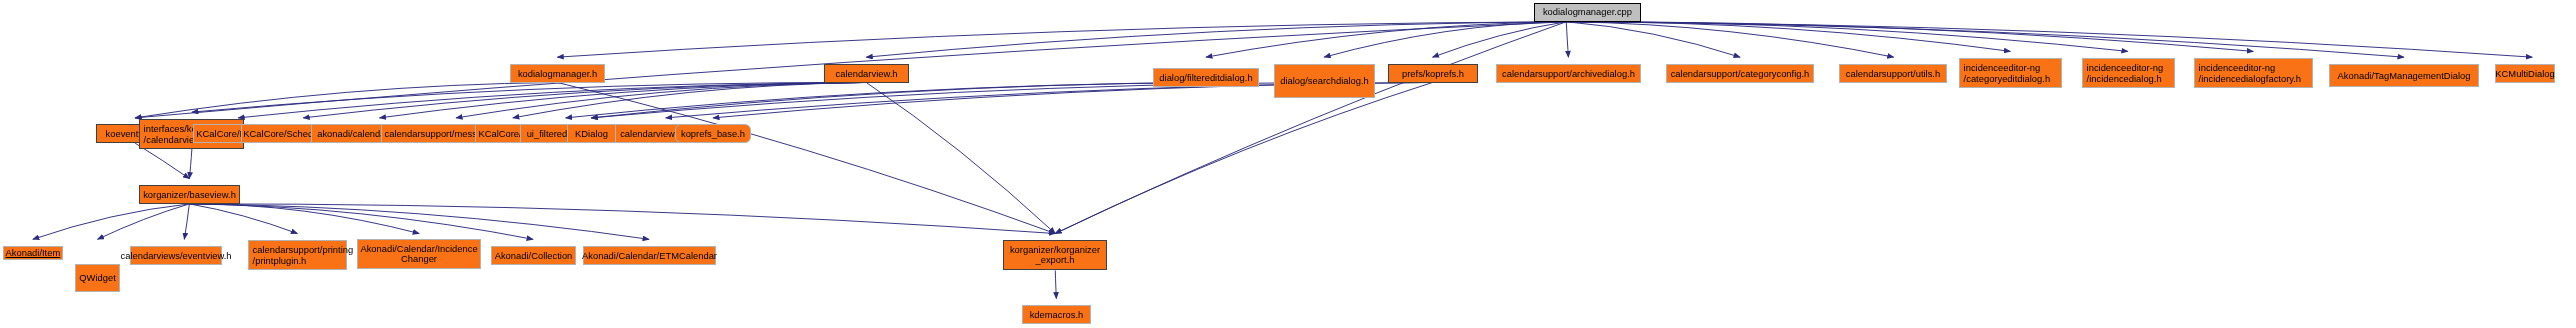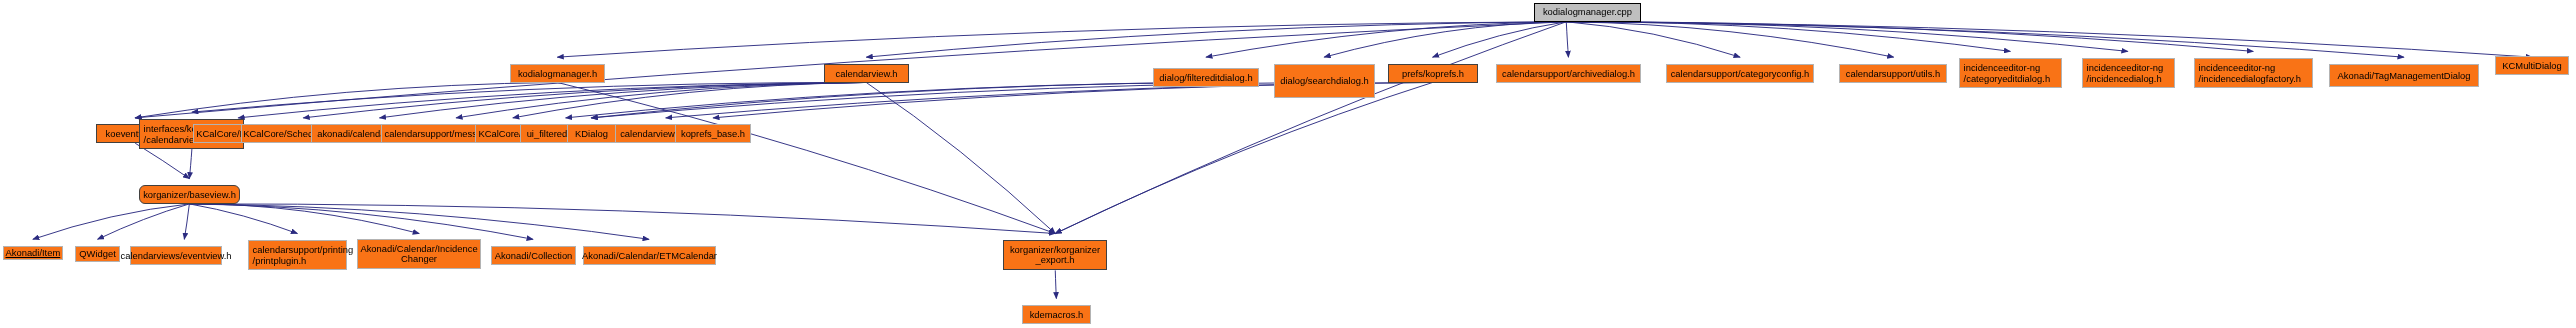--- a/index.html
+++ b/index.html
@@ -106,7 +106,7 @@
       <div class="node two-line" style="left: 2194px; top: 58px; width: 119px; height: 30px;">incidenceeditor-ng
 /incidencedialogfactory.h</div>
       <div class="node" style="left: 2329px; top: 64px; width: 150px; height: 23px;">Akonadi/TagManagementDialog</div>
-      <div class="node" style="left: 2495px; top: 56px; width: 74px; height: 19px;">KCMultiDialog</div>
+      <div class="node" style="left: 2495px; top: 64px; width: 60px; height: 19px;">KCMultiDialog</div>
       <div class="node strong" style="left: 96px; top: 124px; width: 78px; height: 19px;">koeventview.h</div>
       <div class="node strong two-line" style="left: 139px; top: 119px; width: 105px; height: 30px;">interfaces/korganizer
 /calendarviewbase.h</div>

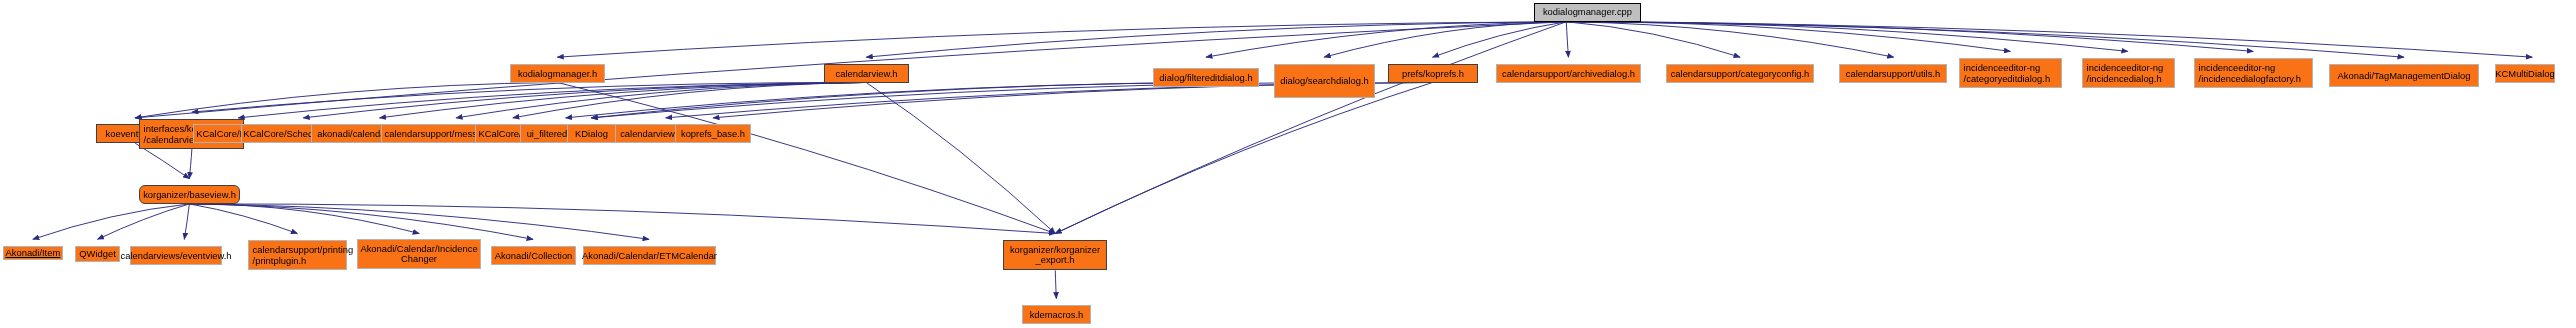--- a/index.html
+++ b/index.html
@@ -118,7 +118,7 @@
       <div class="node" style="left: 520px; top: 124px; width: 92px; height: 19px;">ui_filteredit_base.h</div>
       <div class="node" style="left: 567px; top: 124px; width: 49px; height: 19px;">KDialog</div>
       <div class="node" style="left: 615px; top: 124px; width: 101px; height: 19px;">calendarviews/prefs.h</div>
-      <div class="node" style="left: 675px; top: 124px; width: 76px; height: 19px;">koprefs_base.h</div>
+      <div class="node" style="left: 675px; top: 124px; width: 76px; height: 19px; border-radius: 6px;">koprefs_base.h</div>
       <div class="node strong" style="left: 139px; top: 185px; width: 101px; height: 19px; border-radius: 6px;">korganizer/baseview.h</div>
       <div class="node" style="left: 2.9px; top: 246px; width: 60px; height: 14px; text-decoration: underline;">Akonadi/Item</div>
       <div class="node" style="left: 75px; top: 246px; width: 45px; height: 16px;">QWidget</div>

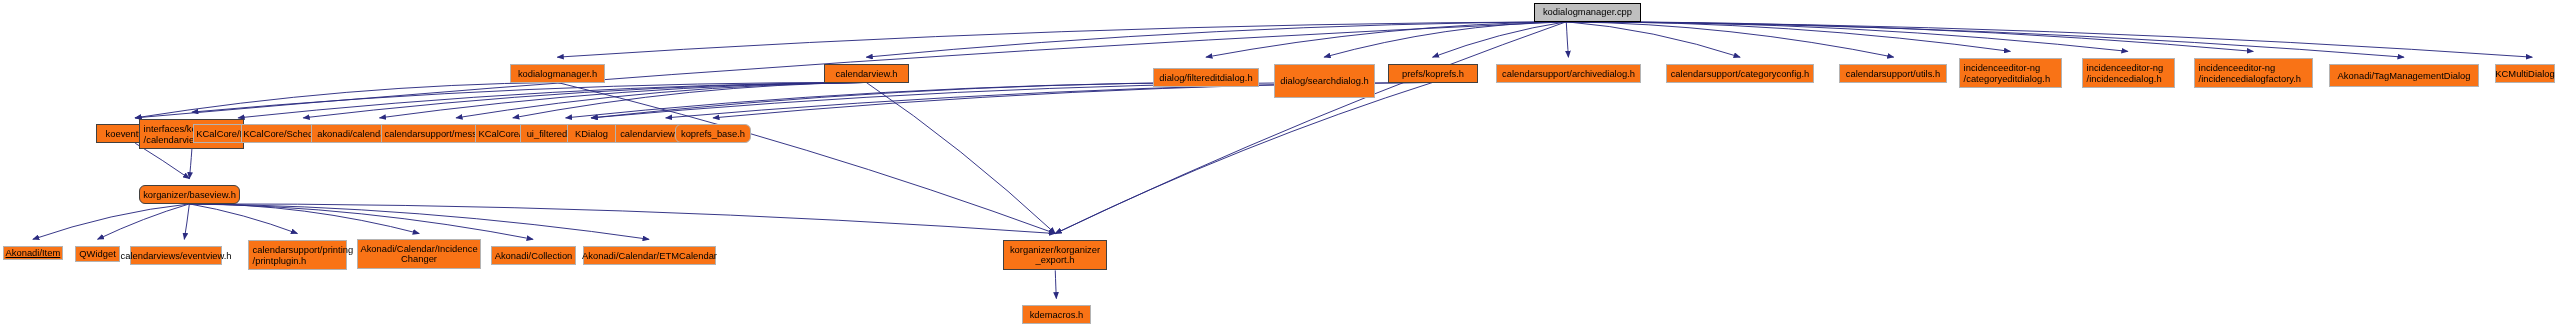--- a/index.html
+++ b/index.html
@@ -119,7 +119,7 @@
       <div class="node" style="left: 567px; top: 124px; width: 49px; height: 19px;">KDialog</div>
       <div class="node" style="left: 615px; top: 124px; width: 101px; height: 19px;">calendarviews/prefs.h</div>
       <div class="node" style="left: 675px; top: 124px; width: 76px; height: 19px; border-radius: 6px;">koprefs_base.h</div>
-      <div class="node strong" style="left: 139px; top: 185px; width: 101px; height: 19px; border-radius: 6px;">korganizer/baseview.h</div>
+      <div class="node strong" style="left: 139px; top: 185px; width: 101px; height: 19px;">korganizer/baseview.h</div>
       <div class="node" style="left: 2.9px; top: 246px; width: 60px; height: 14px; text-decoration: underline;">Akonadi/Item</div>
       <div class="node" style="left: 75px; top: 246px; width: 45px; height: 16px;">QWidget</div>
       <div class="node" style="left: 130px; top: 246px; width: 92px; height: 19px;">calendarviews/eventview.h</div>

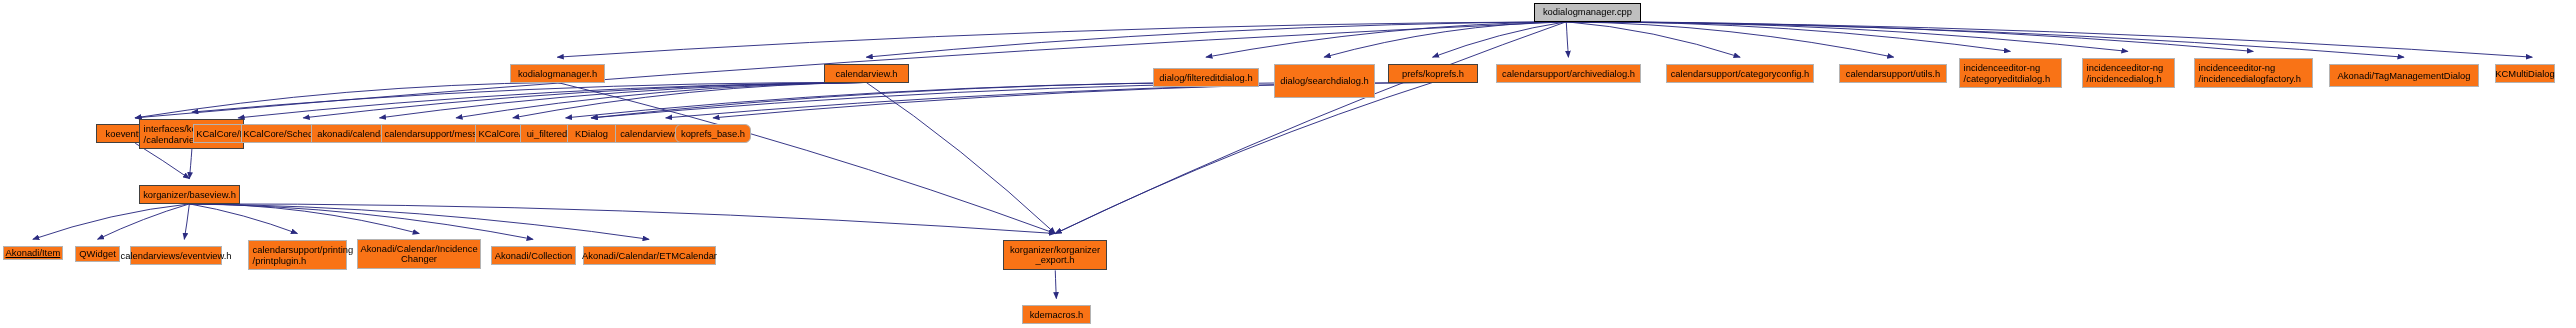--- a/index.html
+++ b/index.html
@@ -121,7 +121,7 @@
       <div class="node" style="left: 675px; top: 124px; width: 76px; height: 19px; border-radius: 6px;">koprefs_base.h</div>
       <div class="node strong" style="left: 139px; top: 185px; width: 101px; height: 19px;">korganizer/baseview.h</div>
       <div class="node" style="left: 2.9px; top: 246px; width: 60px; height: 14px; text-decoration: underline;">Akonadi/Item</div>
-      <div class="node" style="left: 75px; top: 246px; width: 45px; height: 16px;">QWidget</div>
+      <div class="node" style="left: 75px; top: 264px; width: 45px; height: 28px;">QWidget</div>
       <div class="node" style="left: 130px; top: 246px; width: 92px; height: 19px;">calendarviews/eventview.h</div>
       <div class="node two-line" style="left: 248px; top: 240px; width: 99px; height: 30px;">calendarsupport/printing
 /printplugin.h</div>

